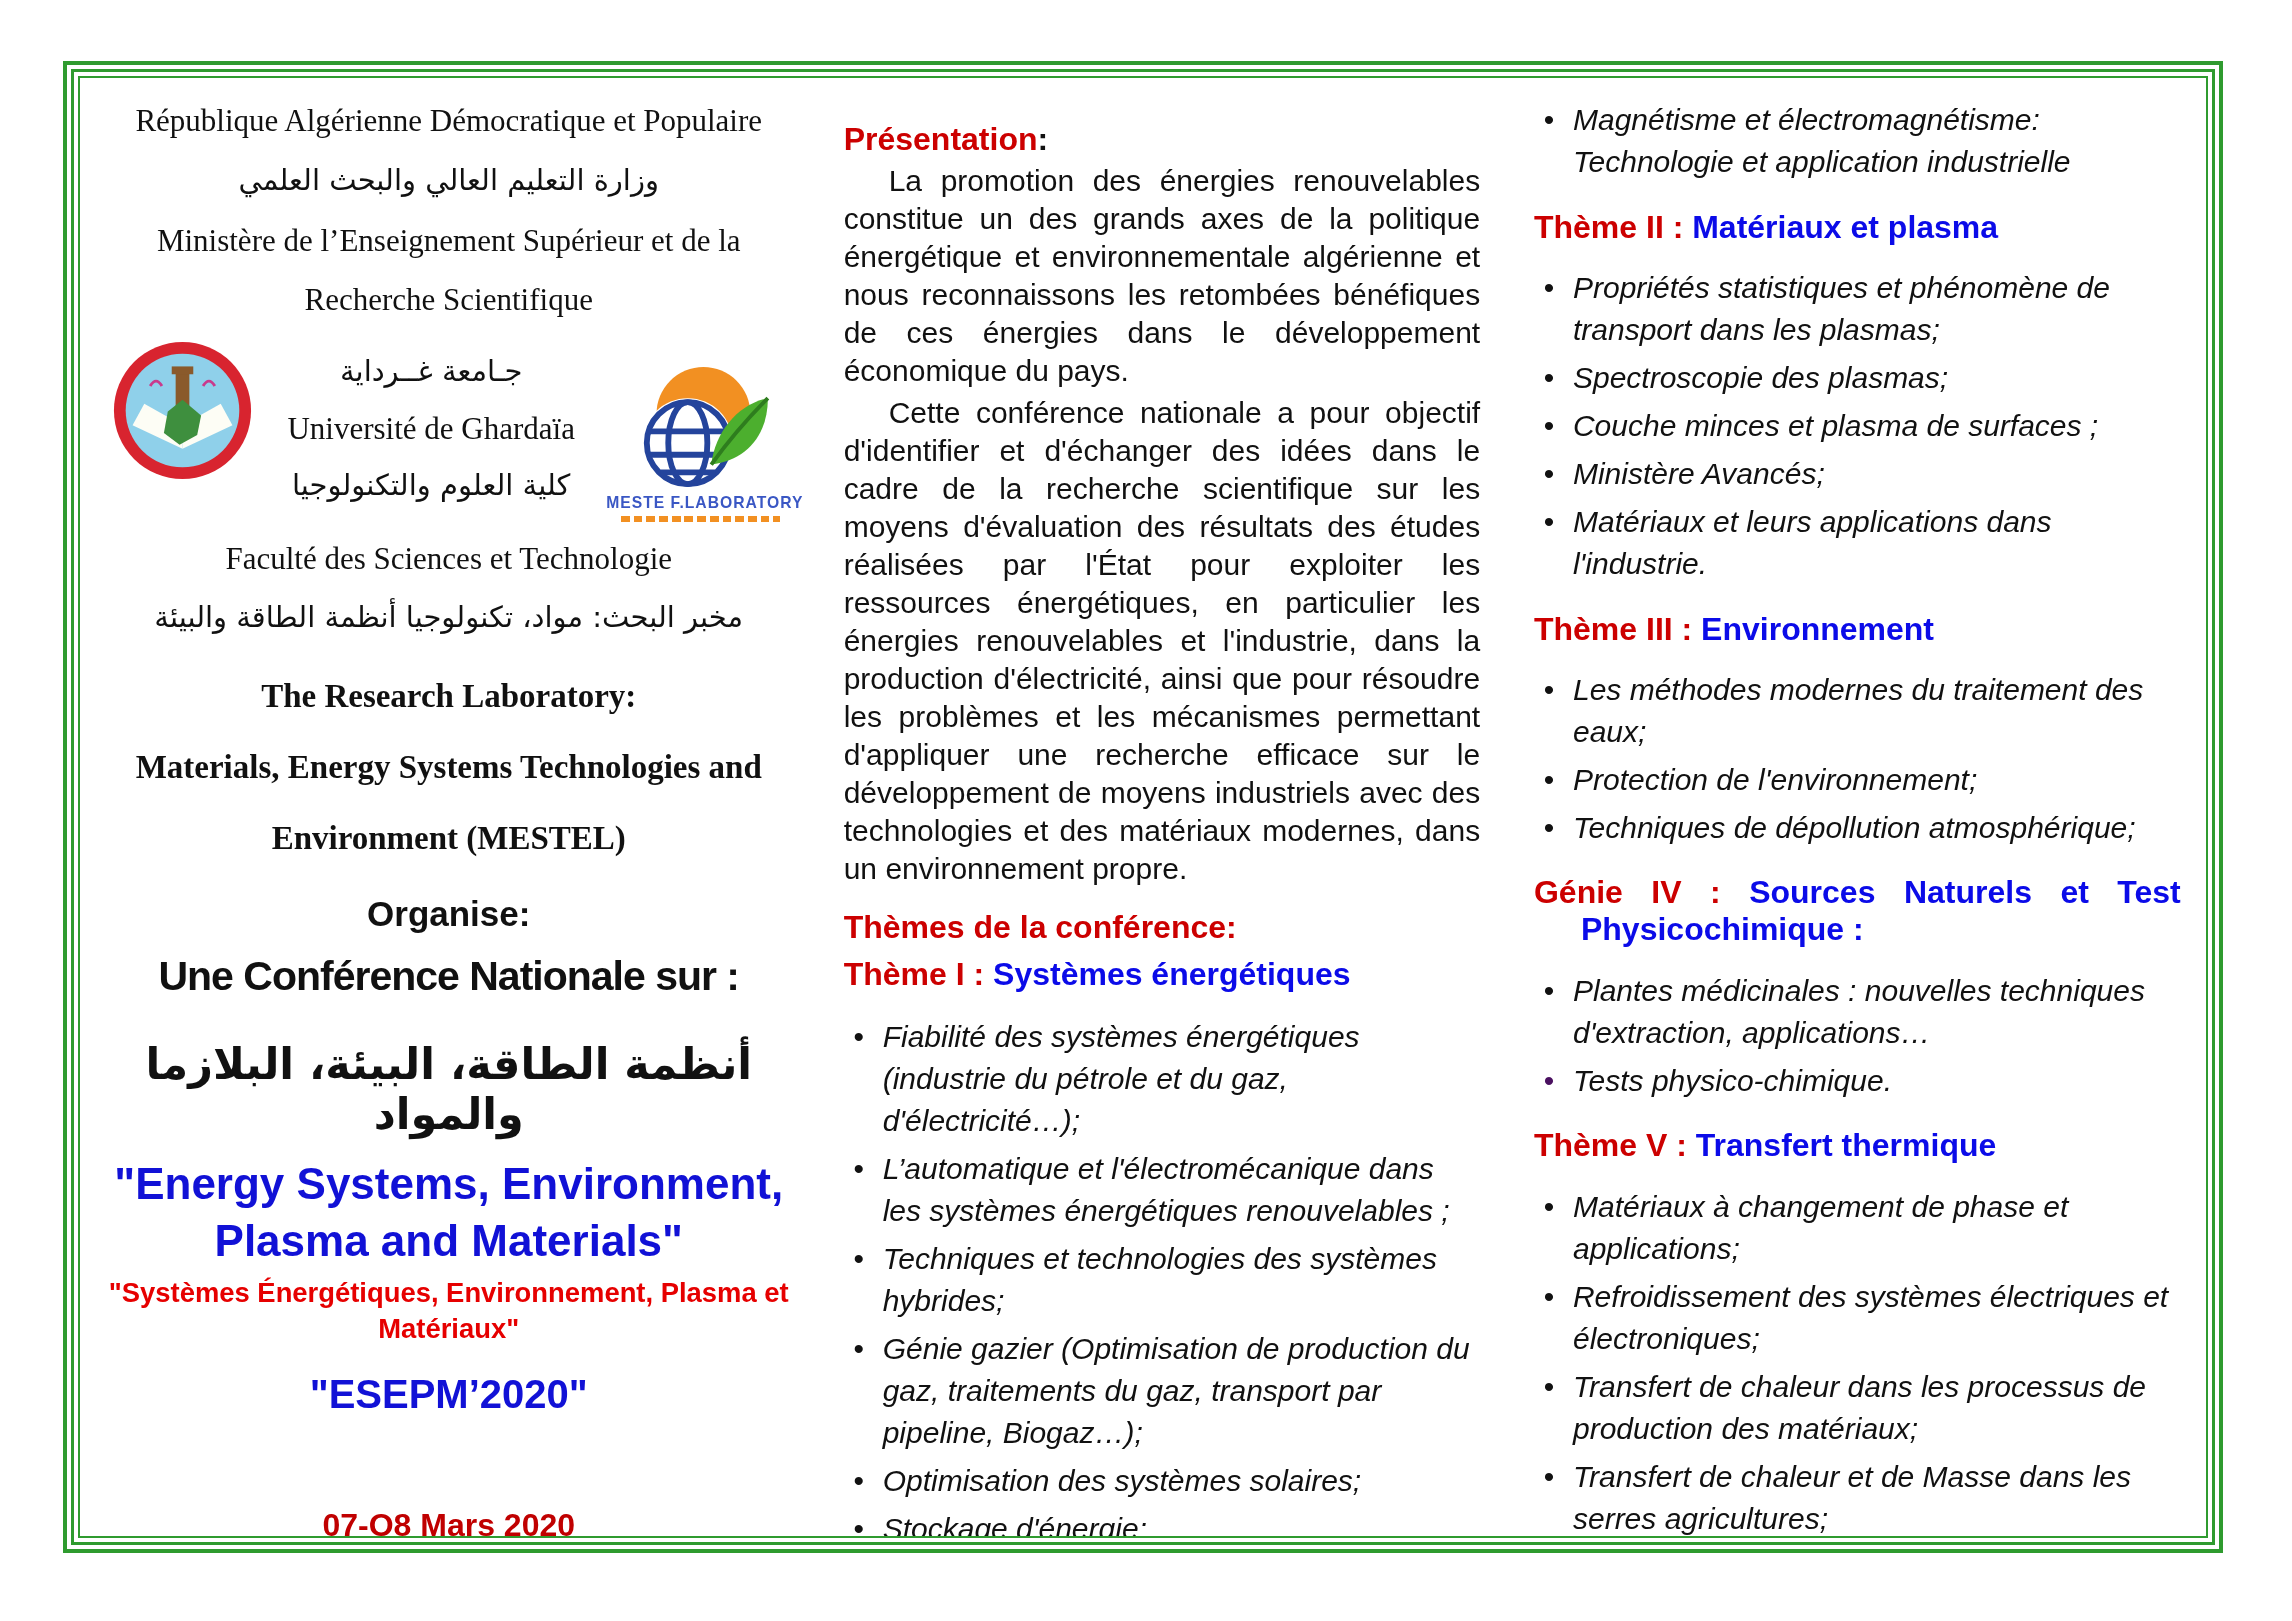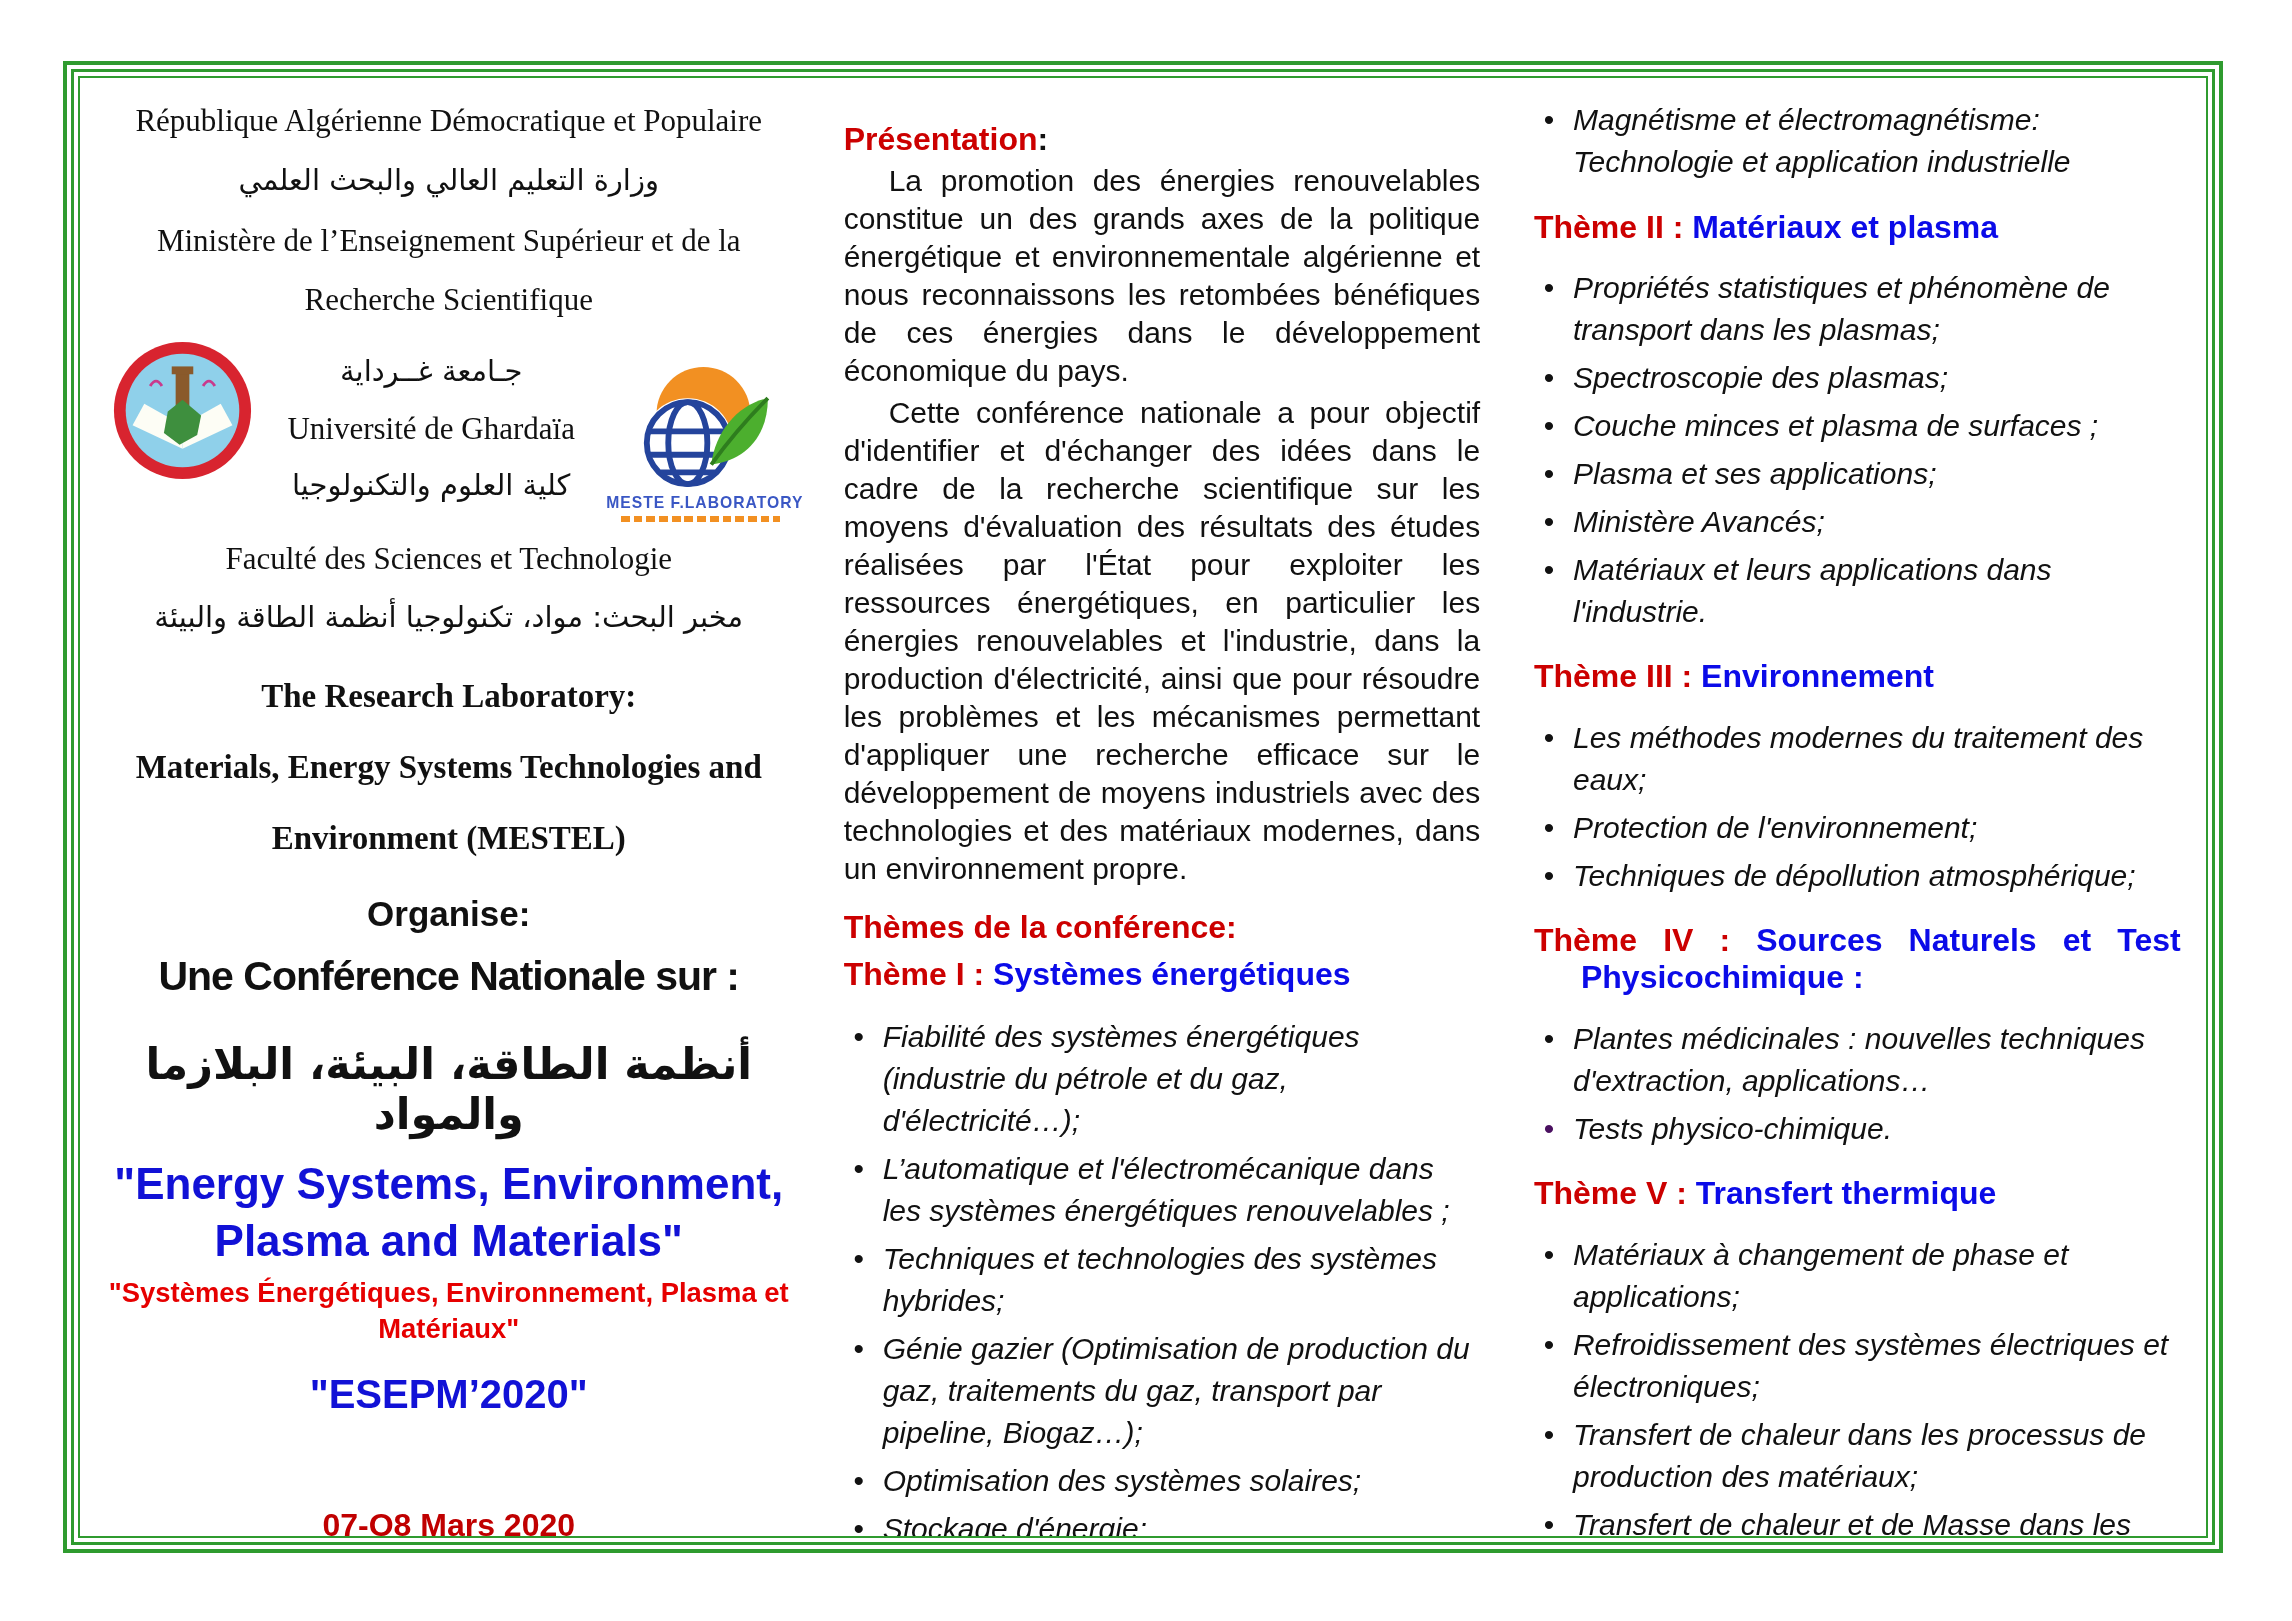--- a/index.html
+++ b/index.html
@@ -164,7 +164,6 @@
        <div class="bullet">Propriétés statistiques et phénomène de transport dans les plasmas;</div>
        <div class="bullet">Spectroscopie des plasmas;</div>
        <div class="bullet">Couche minces et plasma de surfaces ;</div>
-       <div class="bullet">Plasma et ses applications;</div>
        <div class="bullet">Ministère  Avancés;</div>
        <div class="bullet">Matériaux et leurs applications dans l'industrie.</div>
      </div>

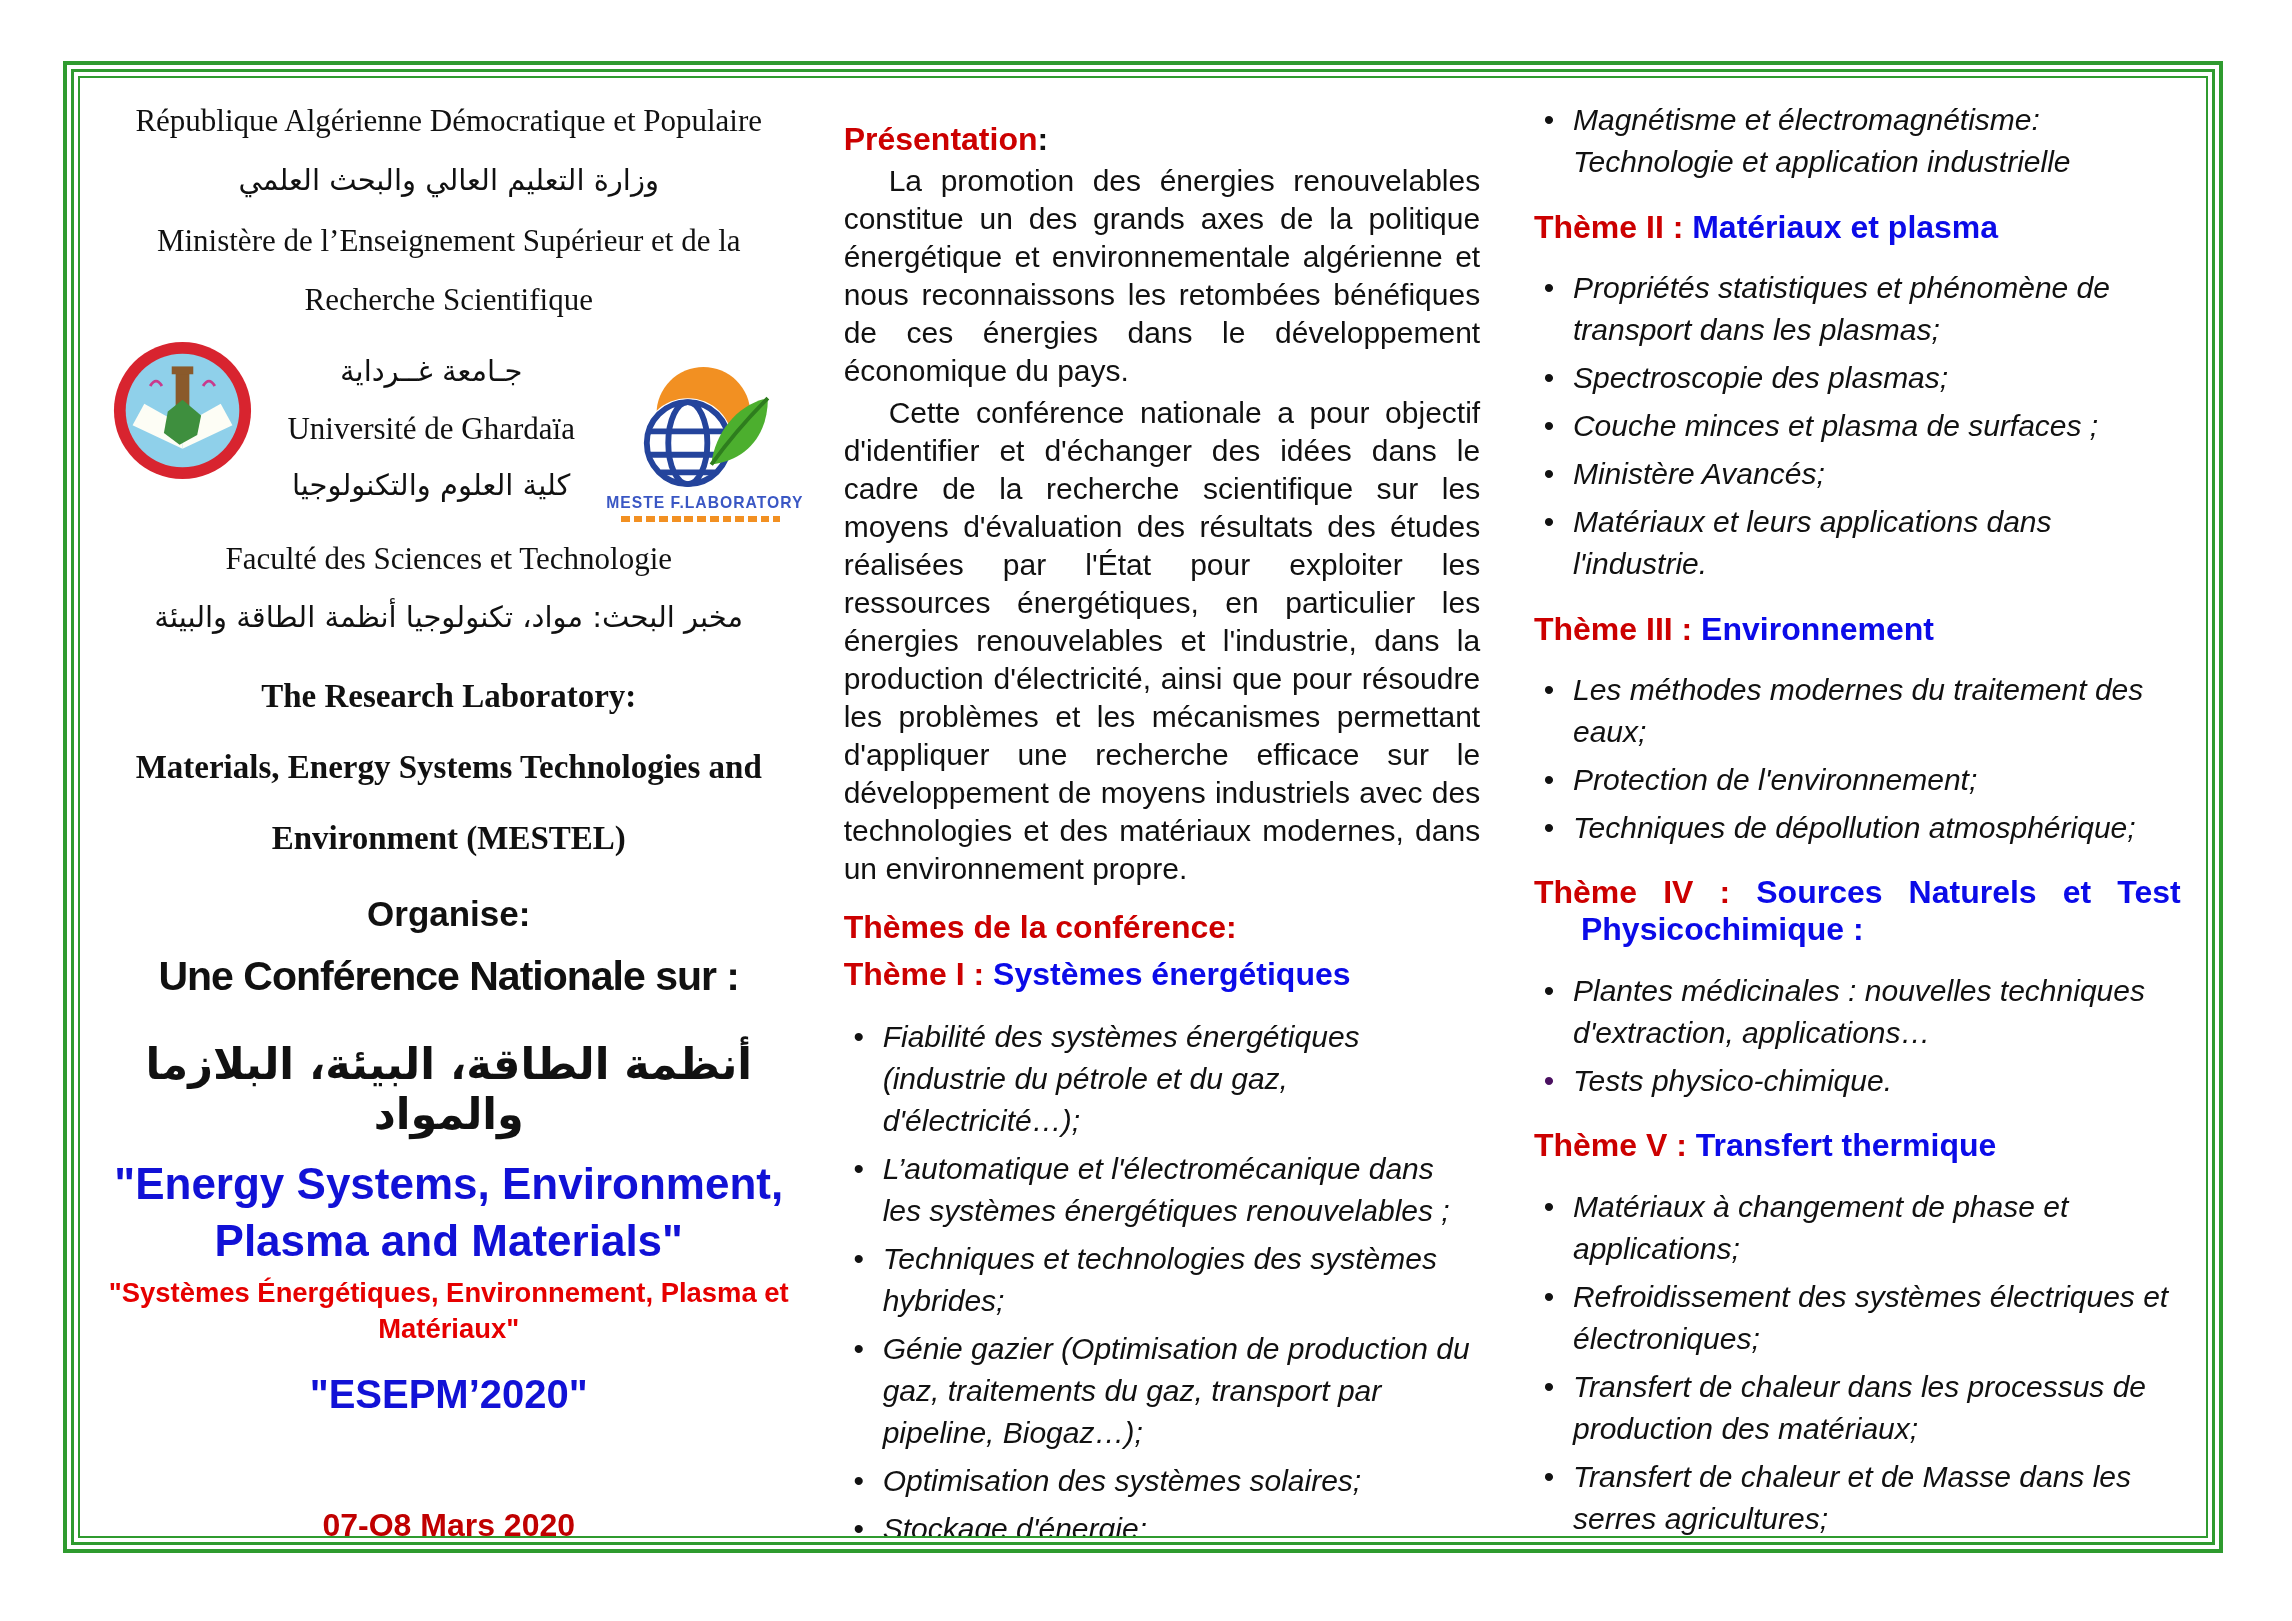--- a/index.html
+++ b/index.html
@@ -175,7 +175,7 @@
        <div class="bullet">Techniques de dépollution atmosphérique;</div>
      </div>
 
-     <h3 class="theme hang"><span class="tlabel">Thème IV : </span><span class="ttitle">Sources Naturels et Test Physicochimique :</span></h3>
+     <h3 class="theme hang"><span class="tlabel">Génie IV : </span><span class="ttitle">Sources Naturels et Test Physicochimique :</span></h3>
      <div class="bullets">
        <div class="bullet">Plantes médicinales : nouvelles techniques d'extraction, applications…</div>
        <div class="bullet purple">Tests physico-chimique.</div>

